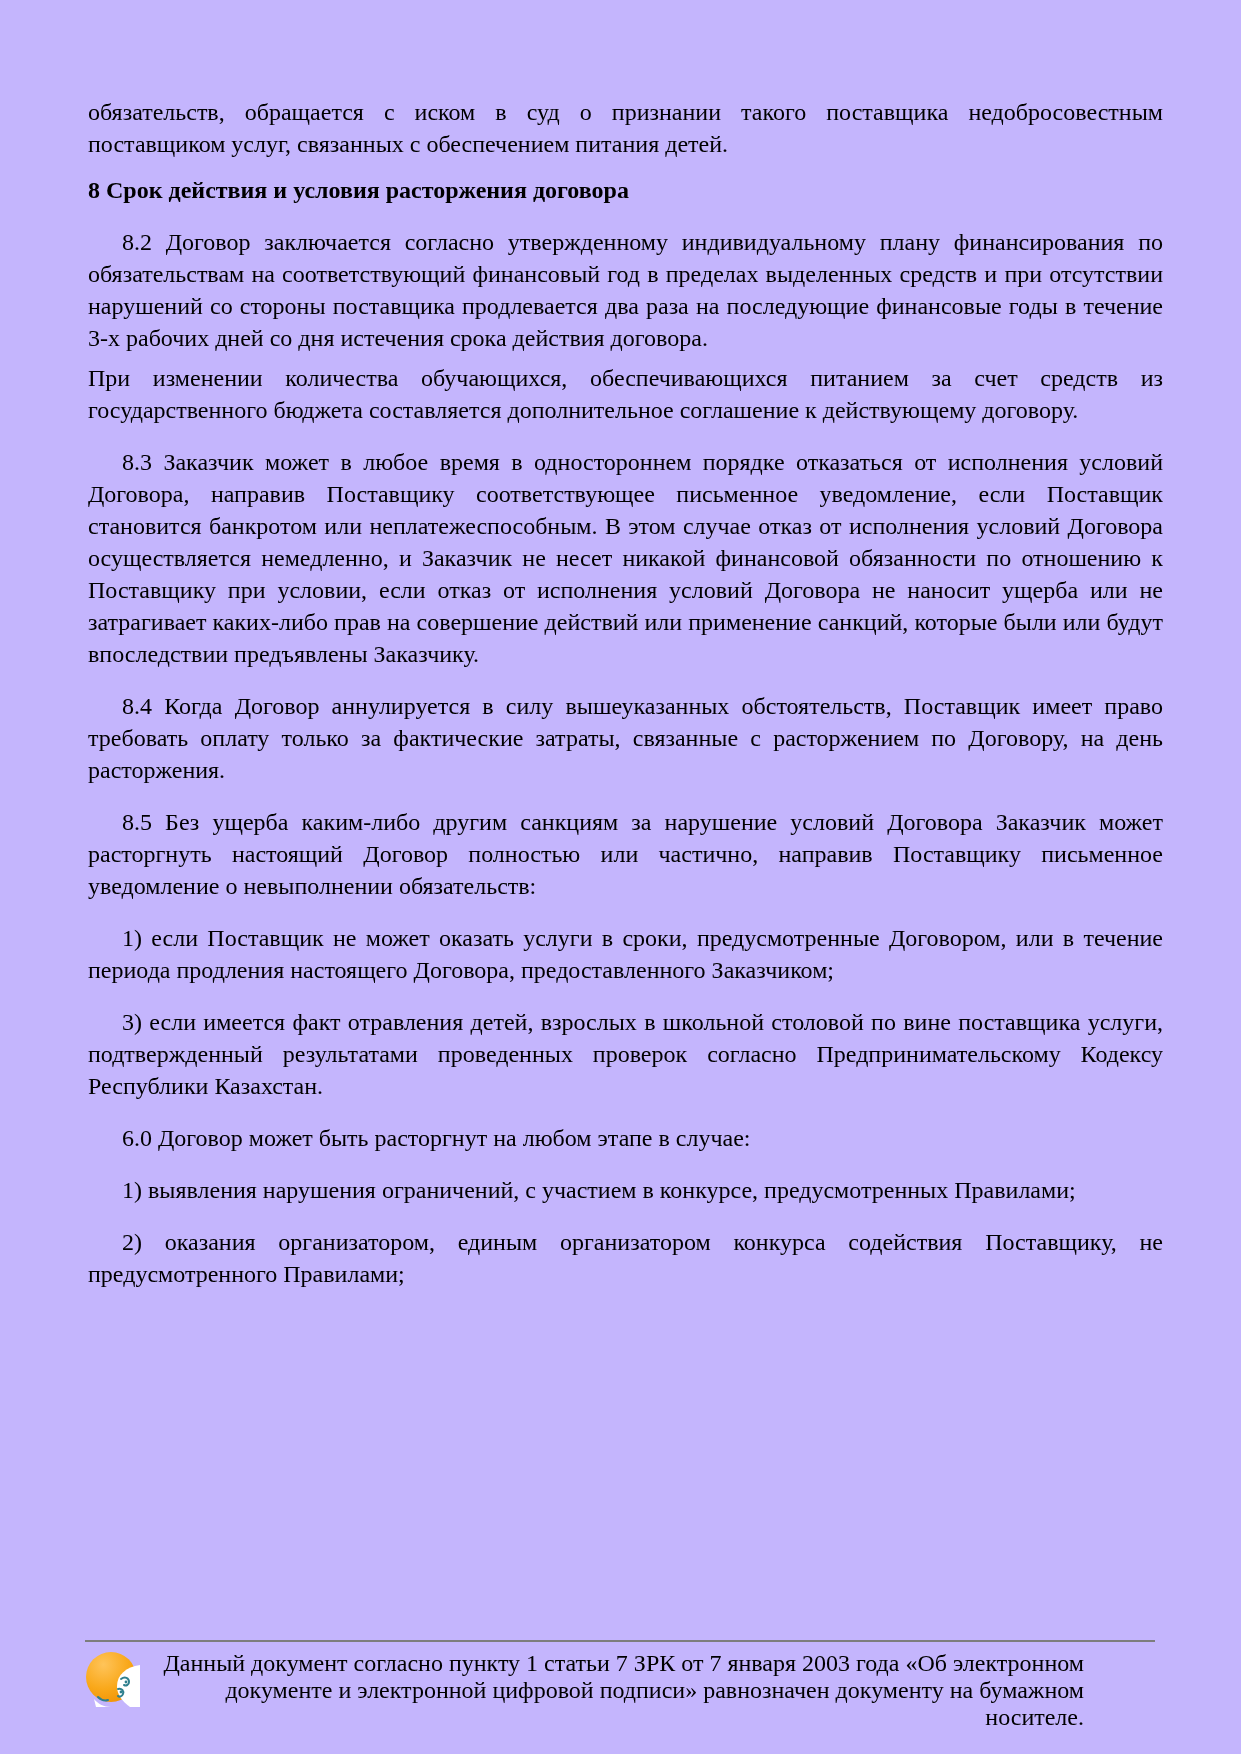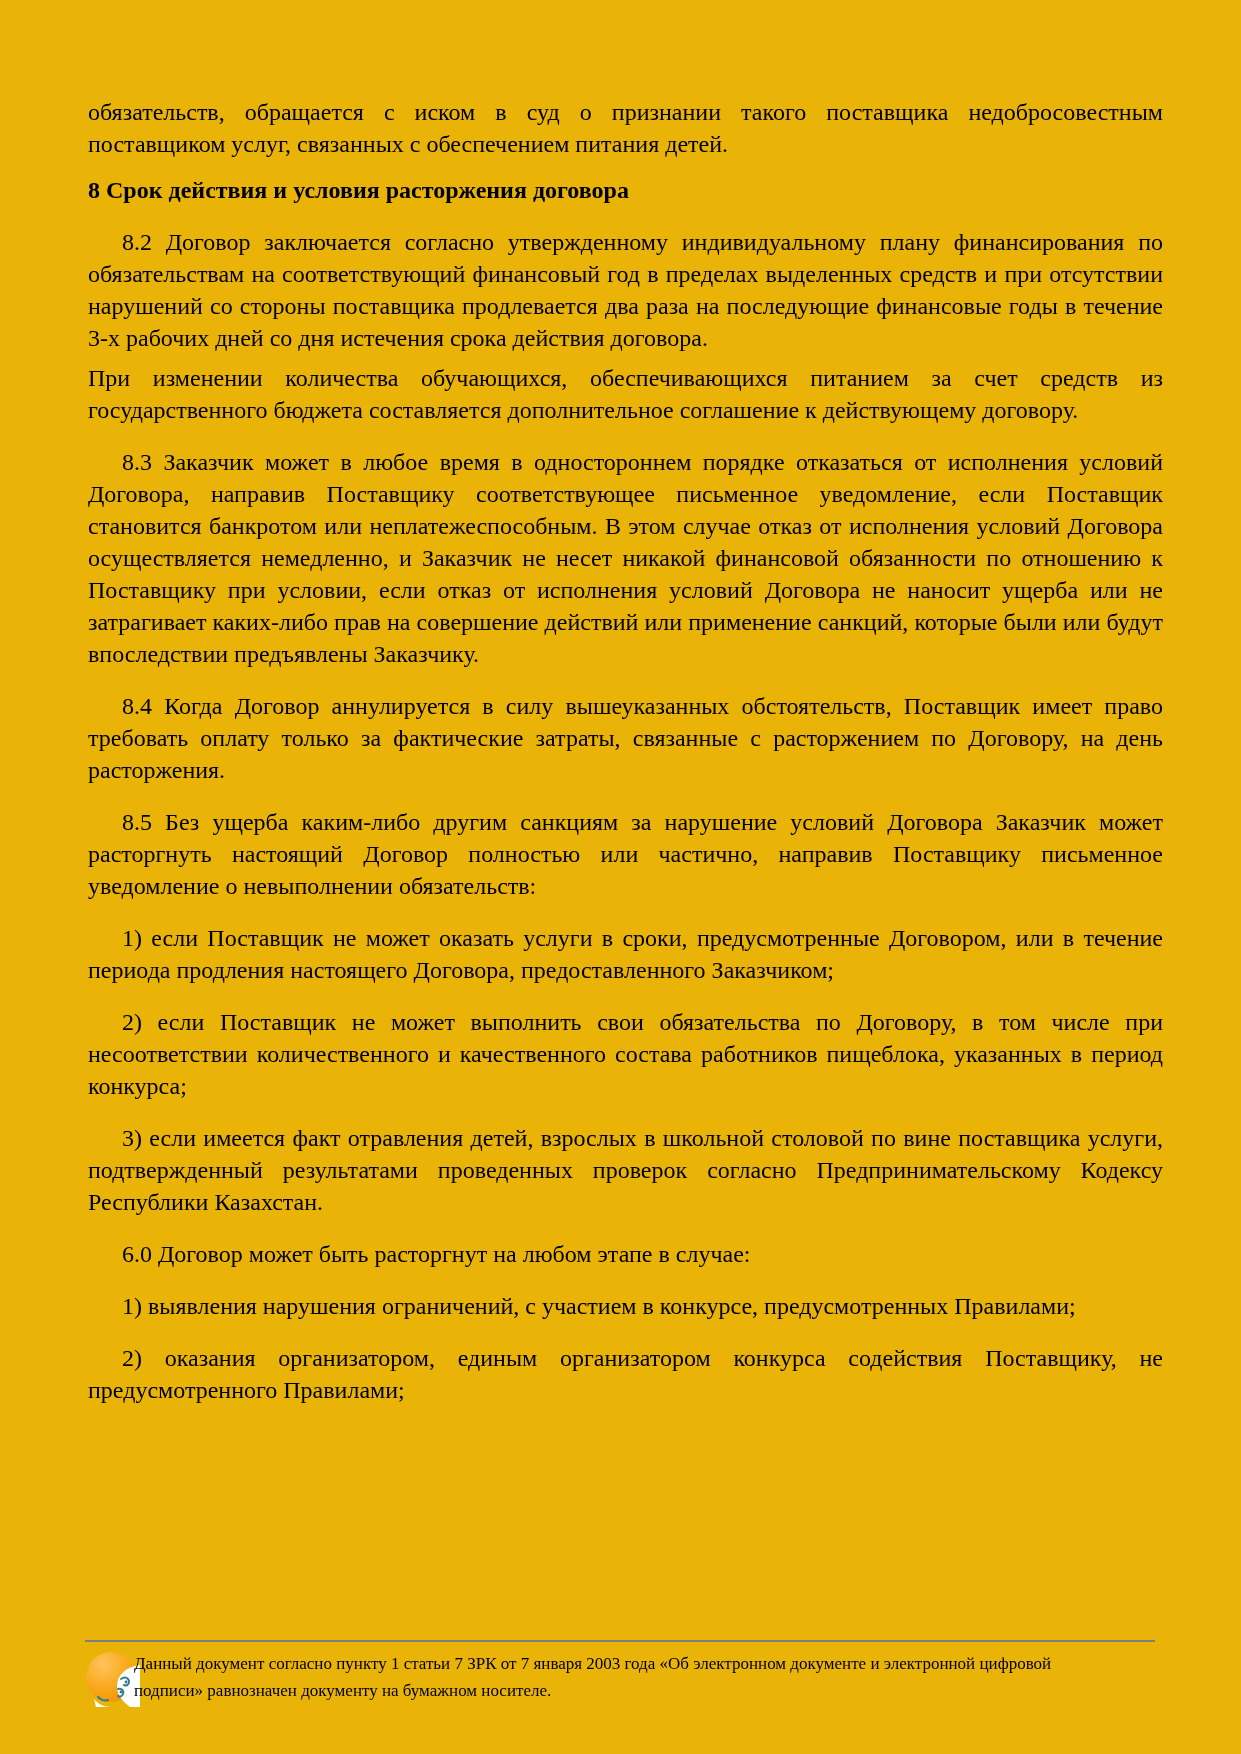--- a/index.html
+++ b/index.html
@@ -7,7 +7,7 @@
     position: relative;
     width: 1241px;
     height: 1754px;
-    background: #eab308;
+    background: #c4b5fd;
     overflow: hidden;
     font-family: "Liberation Serif", "DejaVu Serif", serif;
     color: #000000;

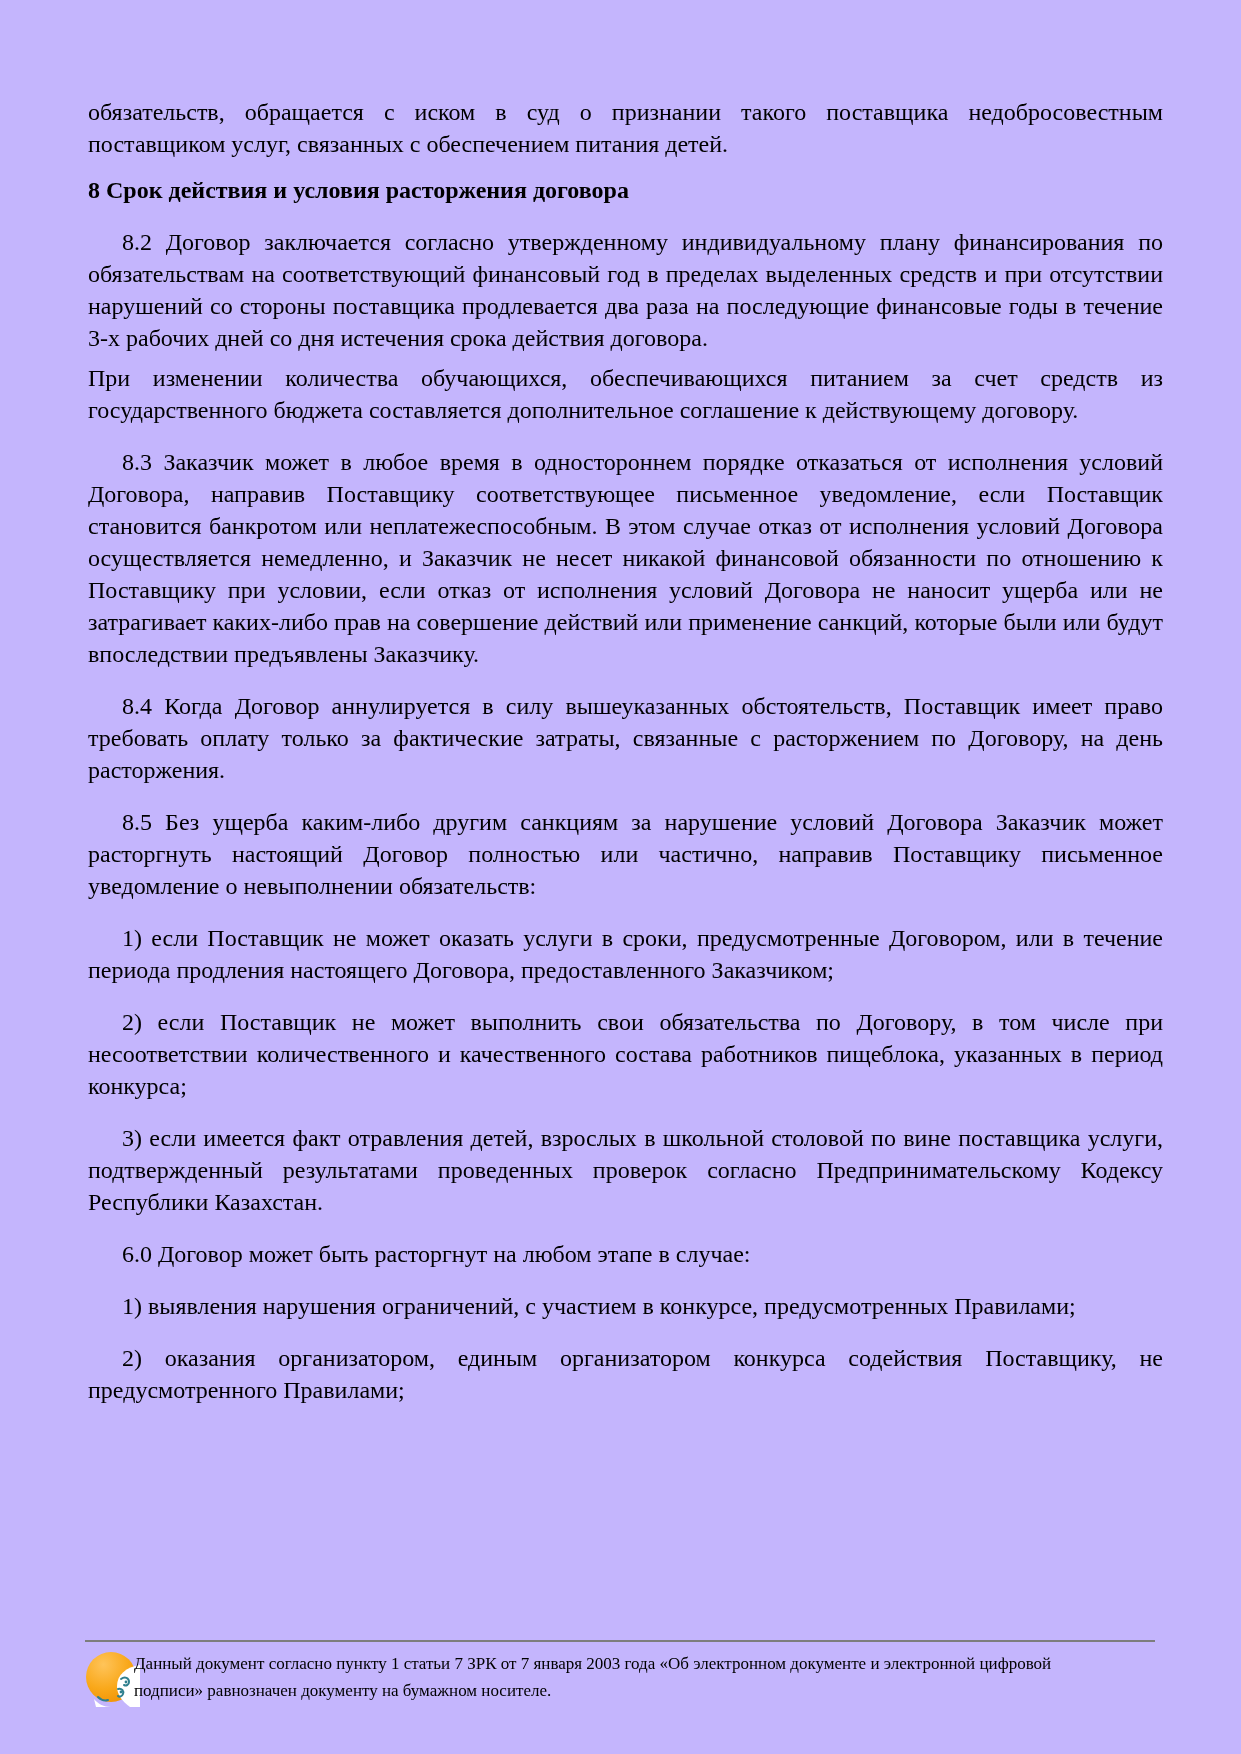--- a/index.html
+++ b/index.html
@@ -74,7 +74,6 @@
     <p>8.4 Когда Договор аннулируется в силу вышеуказанных обстоятельств, Поставщик имеет право требовать оплату только за фактические затраты, связанные с расторжением по Договору, на день расторжения.</p>
     <p>8.5 Без ущерба каким-либо другим санкциям за нарушение условий Договора Заказчик может расторгнуть настоящий Договор полностью или частично, направив Поставщику письменное уведомление о невыполнении обязательств:</p>
     <p>1) если Поставщик не может оказать услуги в сроки, предусмотренные Договором, или в течение периода продления настоящего Договора, предоставленного Заказчиком;</p>
-    <p>2) если Поставщик не может выполнить свои обязательства по Договору, в том числе при несоответствии количественного и качественного состава работников пищеблока, указанных в период конкурса;</p>
     <p>3) если имеется факт отравления детей, взрослых в школьной столовой по вине поставщика услуги, подтвержденный результатами проведенных проверок согласно Предпринимательскому Кодексу Республики Казахстан.</p>
     <p>6.0 Договор может быть расторгнут на любом этапе в случае:</p>
     <p>1) выявления нарушения ограничений, с участием в конкурсе, предусмотренных Правилами;</p>

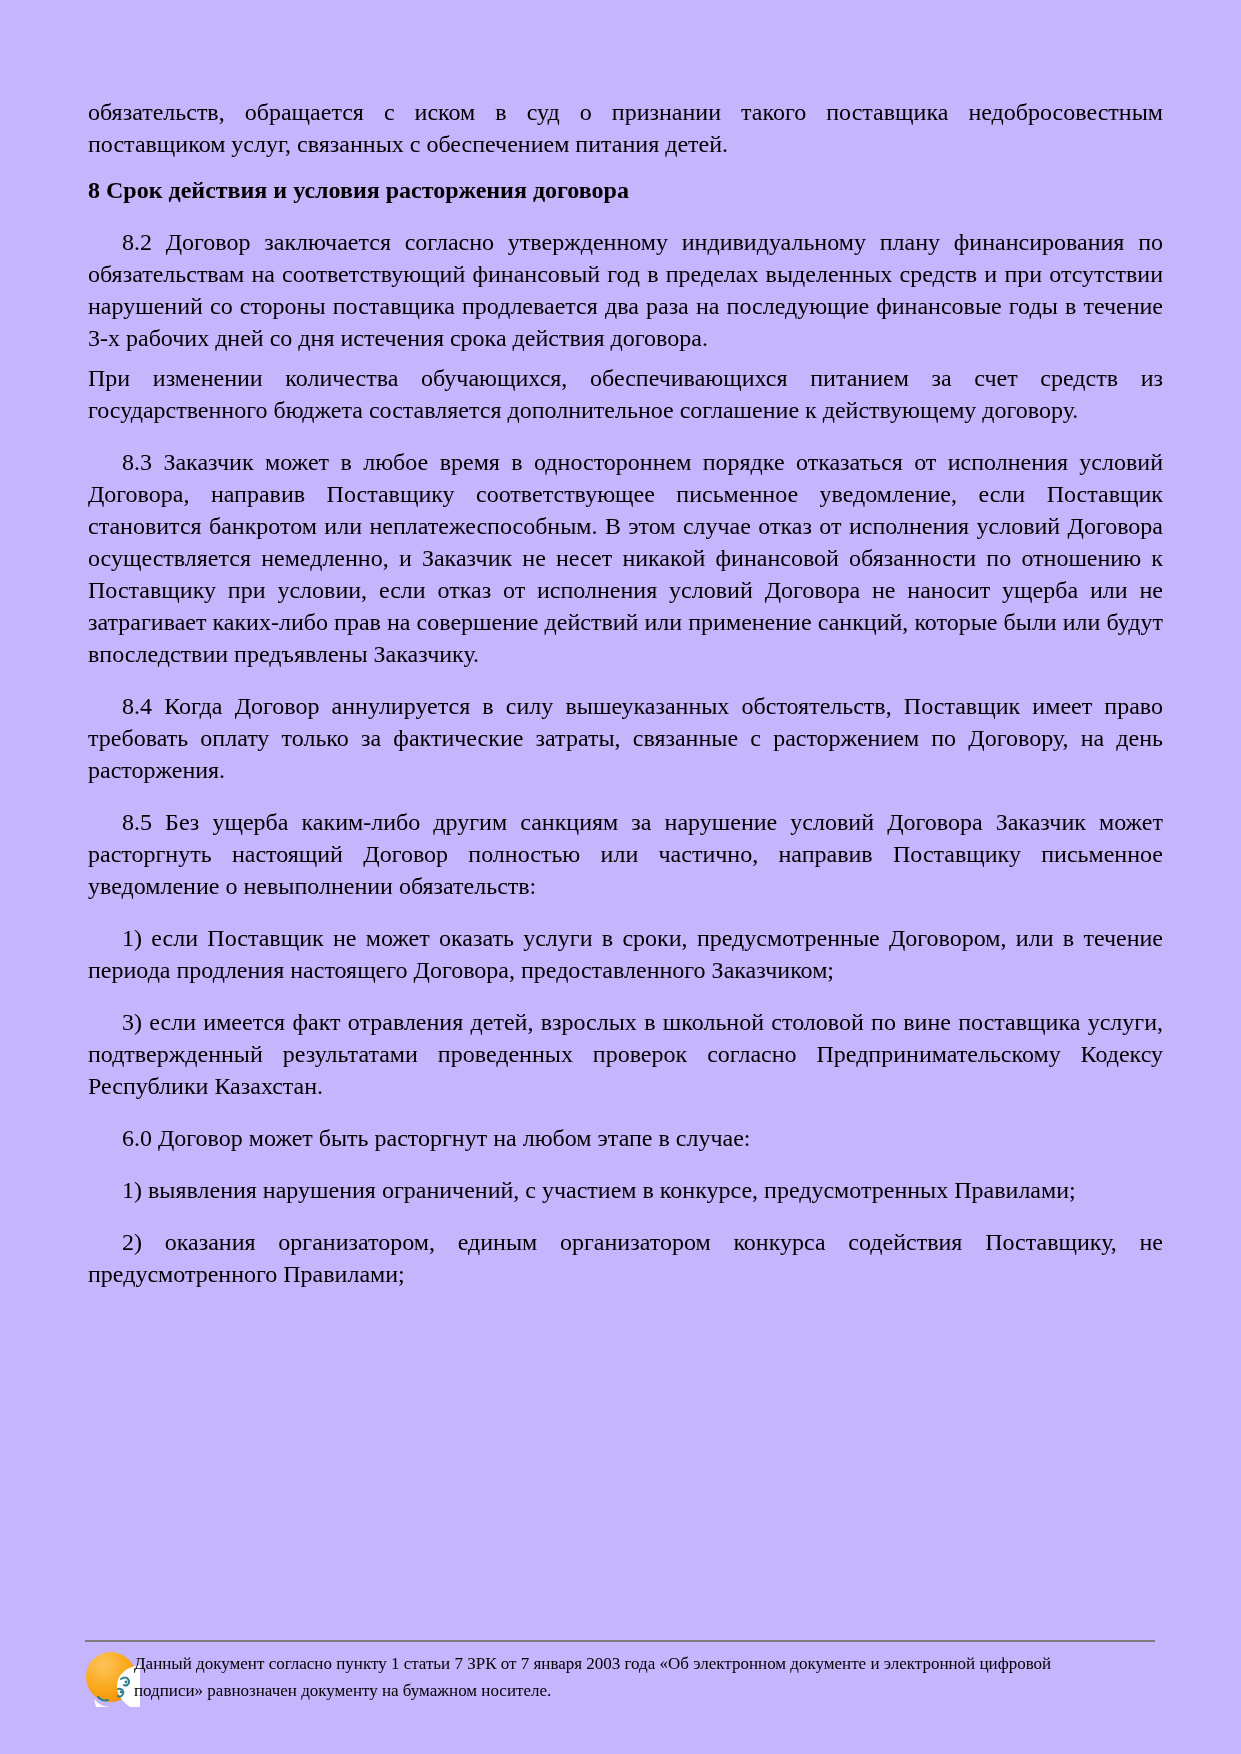--- a/index.html
+++ b/index.html
@@ -54,9 +54,9 @@
     left: 134px;
     top: 1650px;
     width: 950px;
-    font-size: 17px;
+    font-size: 24px;
     line-height: 27px;
-    text-align: left;
+    text-align: right;
     color: #000000;
   }
 </style>

